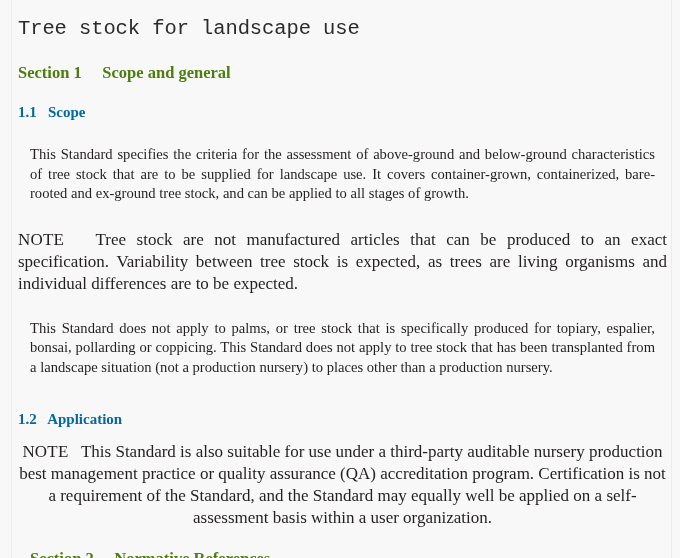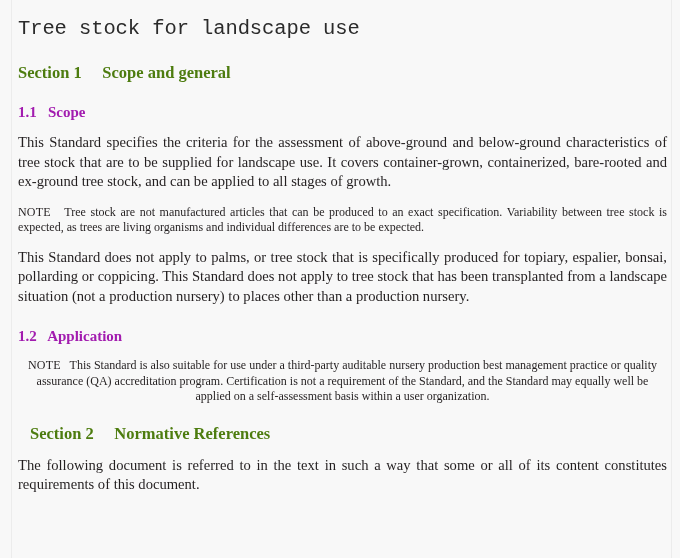--- a/index.html
+++ b/index.html
@@ -68,7 +68,7 @@
     font-family: "Liberation Serif", serif;
     font-weight: bold;
     font-size: 15px;
-    color: #a21caf;
+    color: #0369a1;
     margin: 0;
     padding-top: 21px;
     line-height: 1.2;

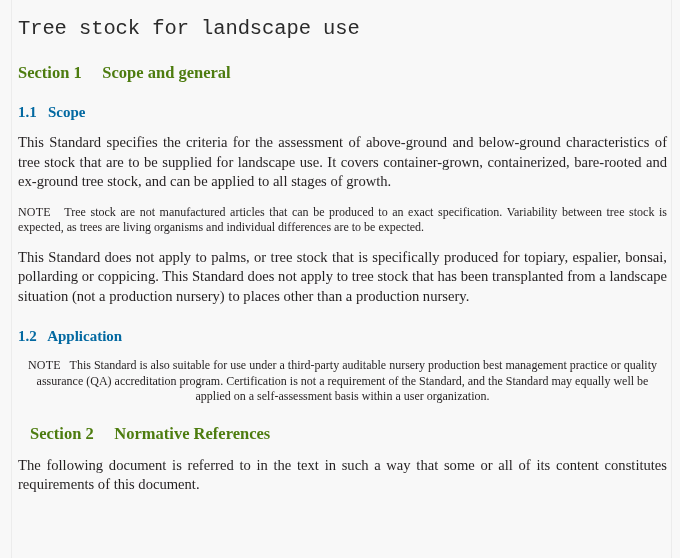--- a/index.html
+++ b/index.html
@@ -80,7 +80,7 @@
     font-size: 14.6px;
     line-height: 1.33;
     text-align: justify;
-    margin: 0;
+    margin: 12px;
     padding-top: 12px;
     color: #231f20;
     hyphens: none;

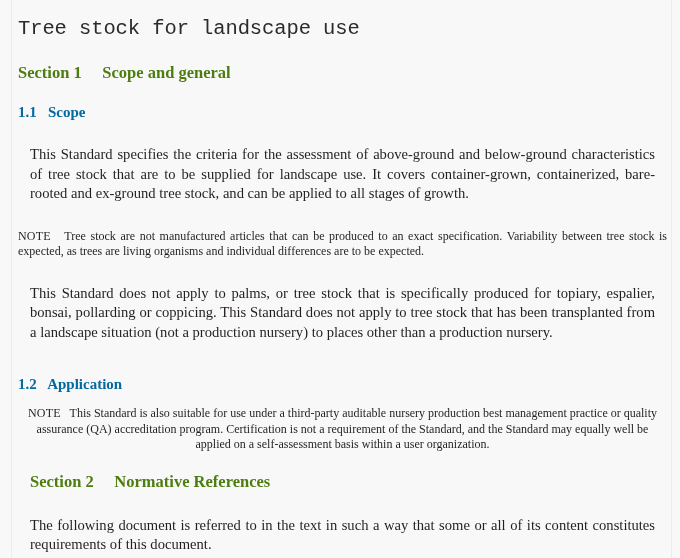--- a/index.html
+++ b/index.html
@@ -88,7 +88,7 @@
 
   .note-para {
     font-family: "Liberation Serif", serif;
-    font-size: 12px;
+    font-size: 17px;
     line-height: 1.3;
     margin: 0;
     padding-top: 13px;

